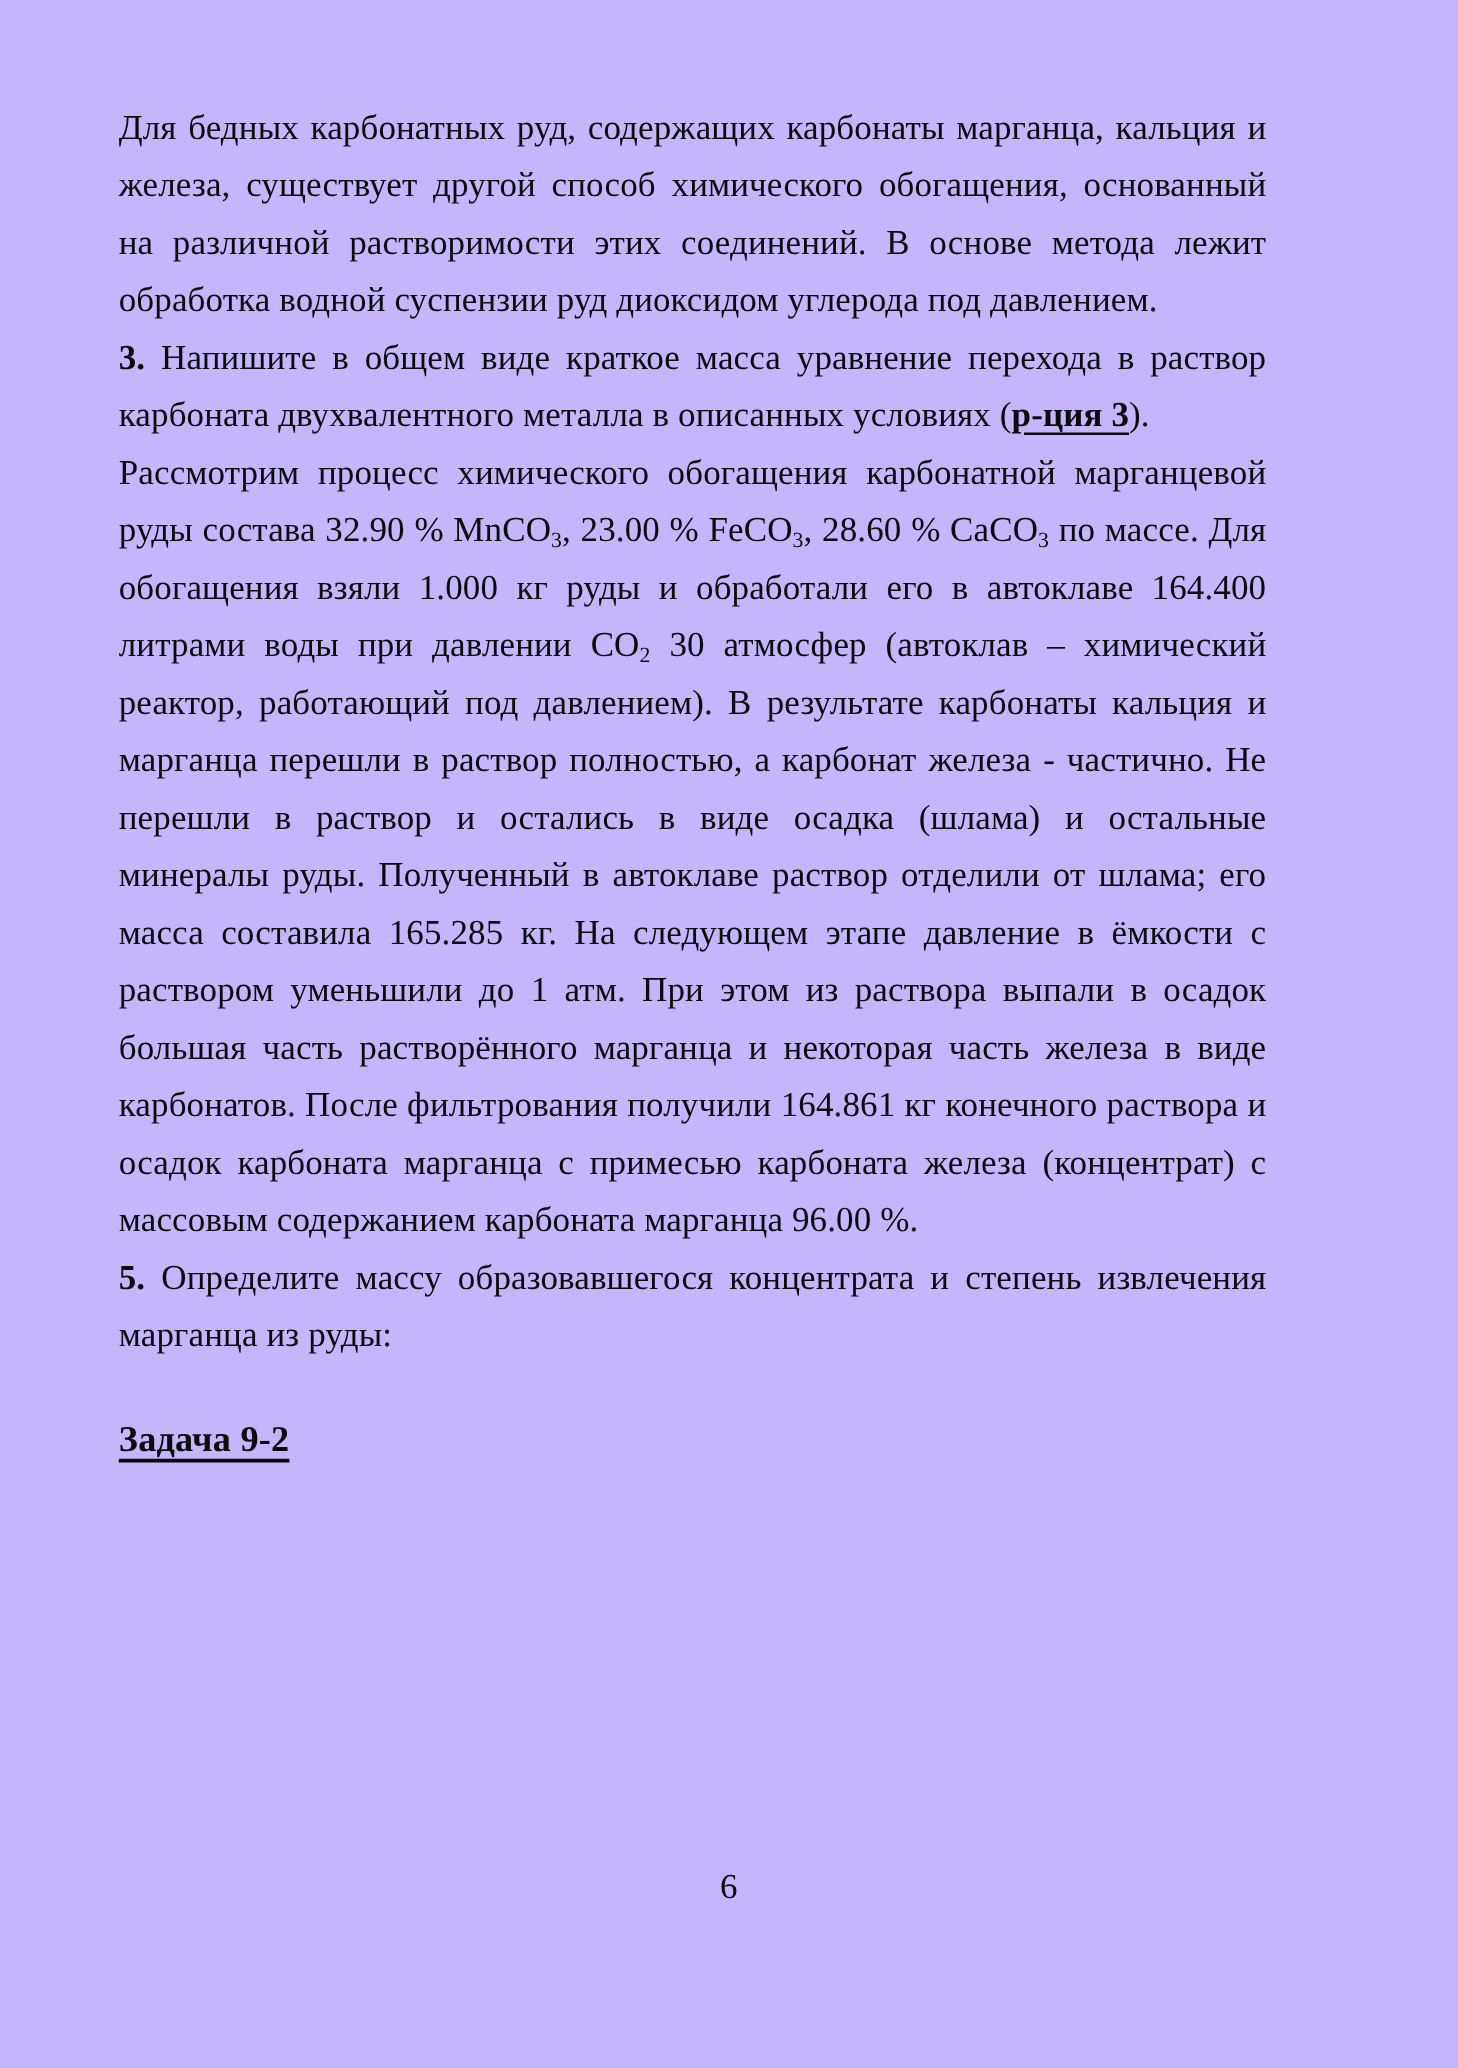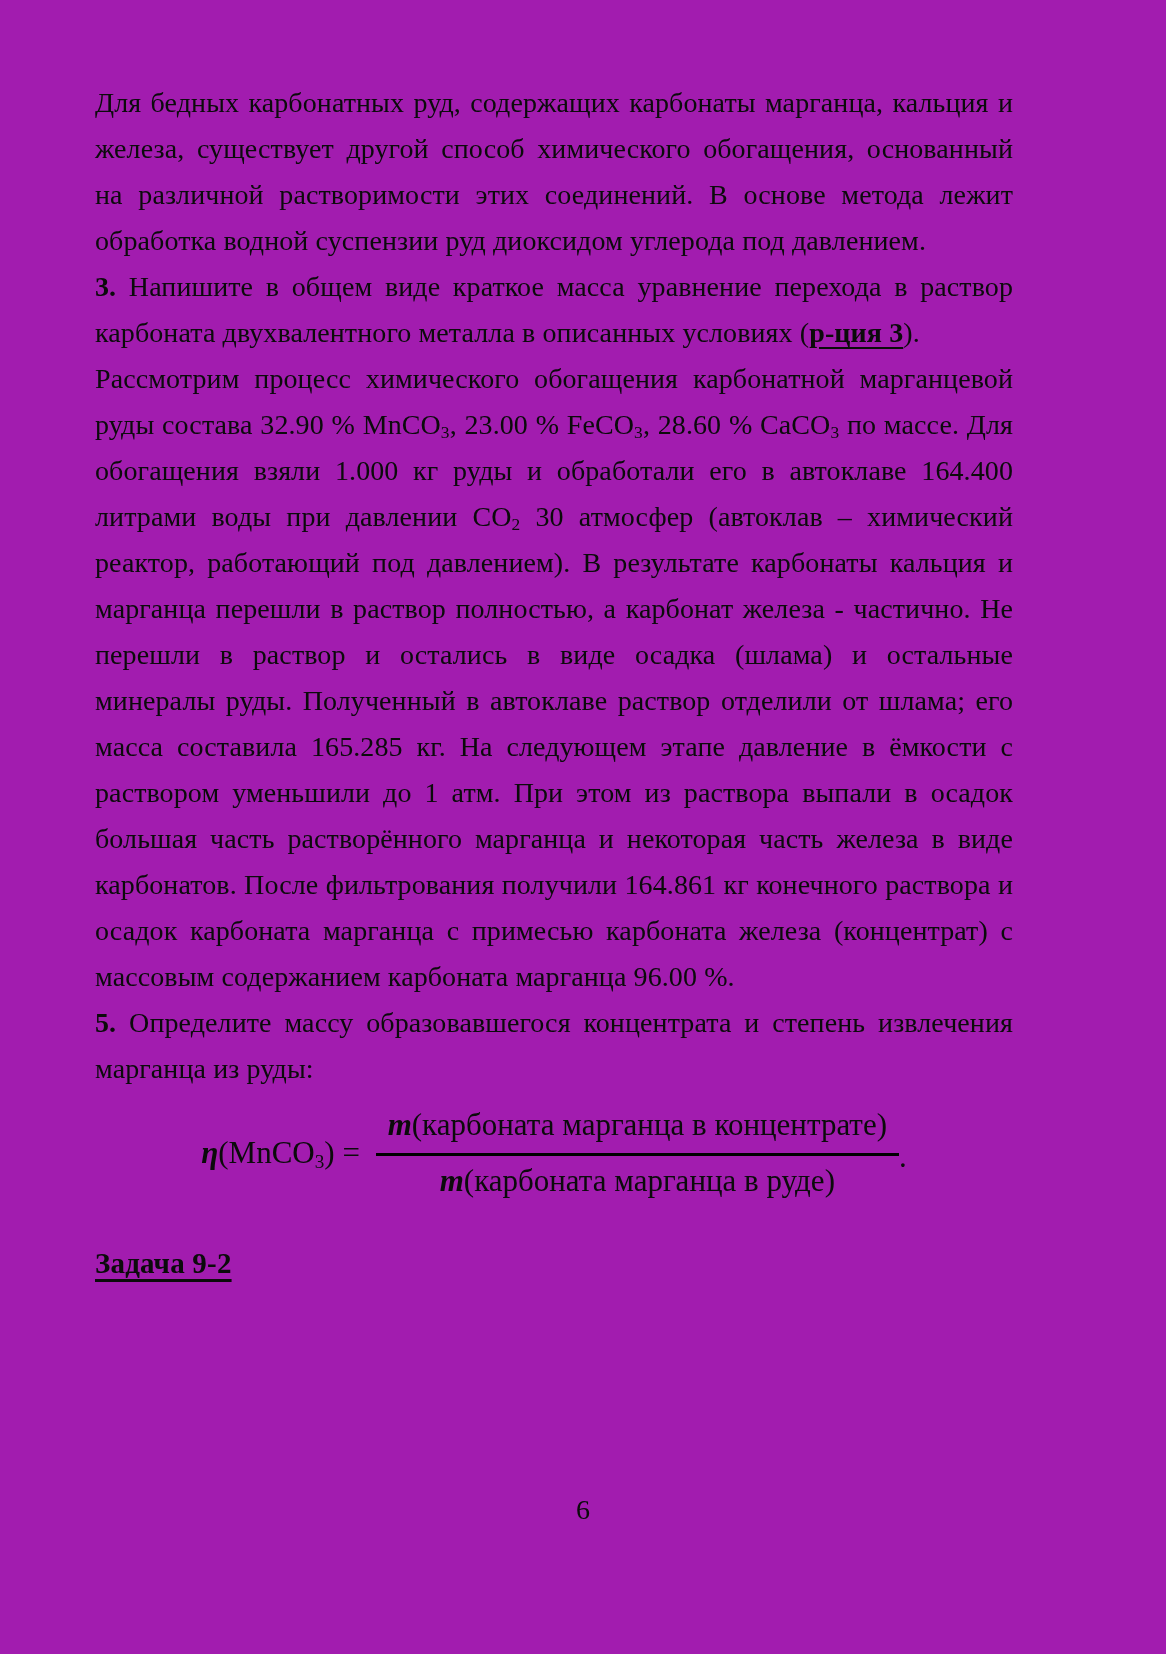--- a/index.html
+++ b/index.html
@@ -11,7 +11,7 @@
     position: relative;
     width: 1166px;
     height: 1654px;
-    background: #a21caf;
+    background: #c4b5fd;
     color: #0b0b0b;
     font-family: "Liberation Serif", serif;
     overflow: hidden;

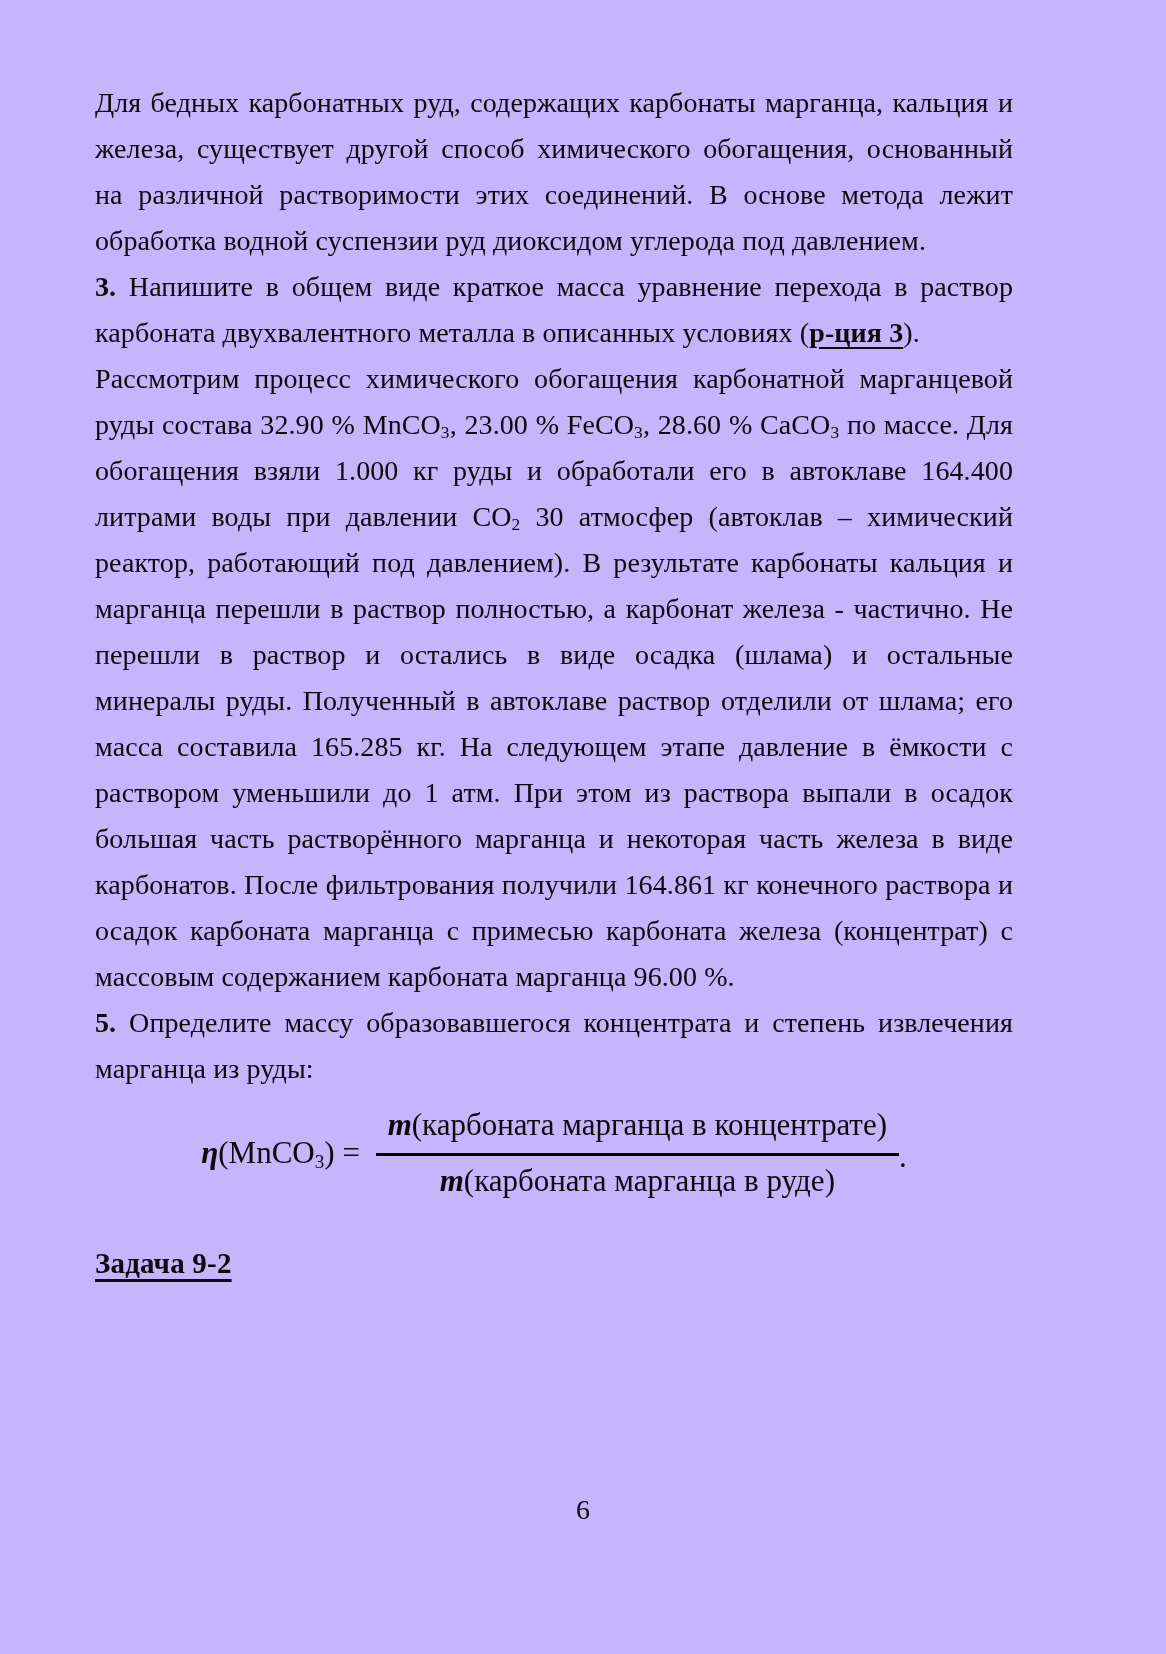--- a/index.html
+++ b/index.html
@@ -103,14 +103,6 @@
 
     <p class="para"><span class="b">5.</span><span> Определите массу образовавшегося концентрата и степень извлечения марганца из руды:</span></p>
 
-    <div class="formula">
-      <span class="formula-lhs"><span class="bi">η</span><span>(MnCO</span><sub>3</sub><span>) = </span></span>
-      <span class="frac">
-        <span class="frac-num"><span class="bi">m</span><span>(карбоната марганца в концентрате)</span></span>
-        <span class="frac-den"><span class="bi">m</span><span>(карбоната марганца в руде)</span></span>
-      </span>
-      <span class="formula-period">.</span>
-    </div>
 
     <h2 class="section-heading">Задача 9-2</h2>
 

